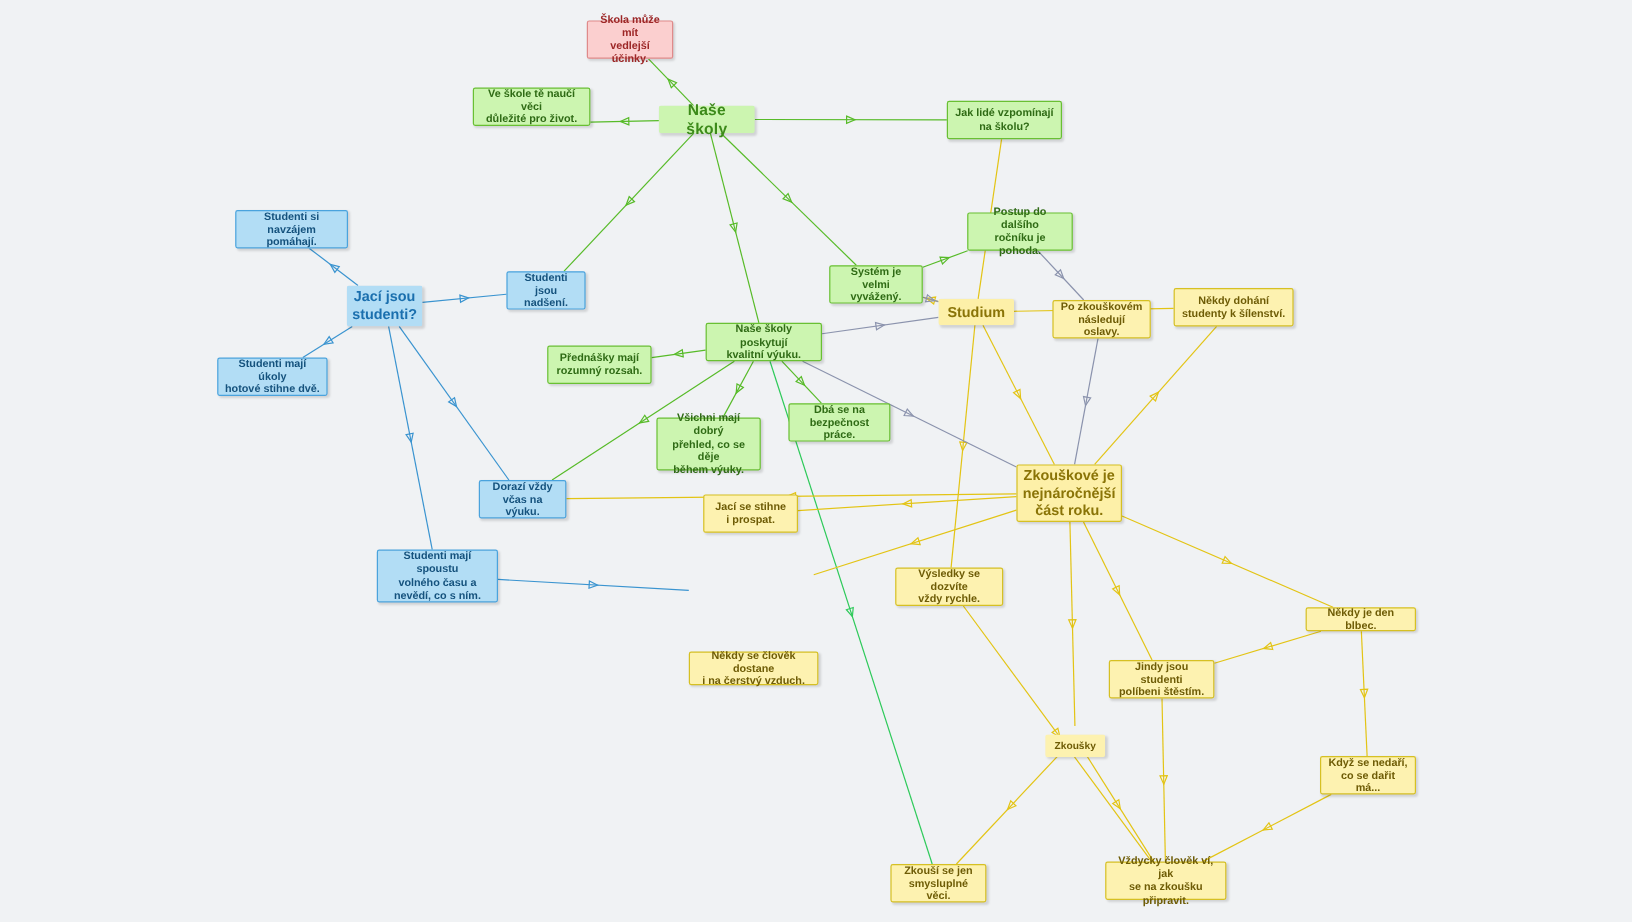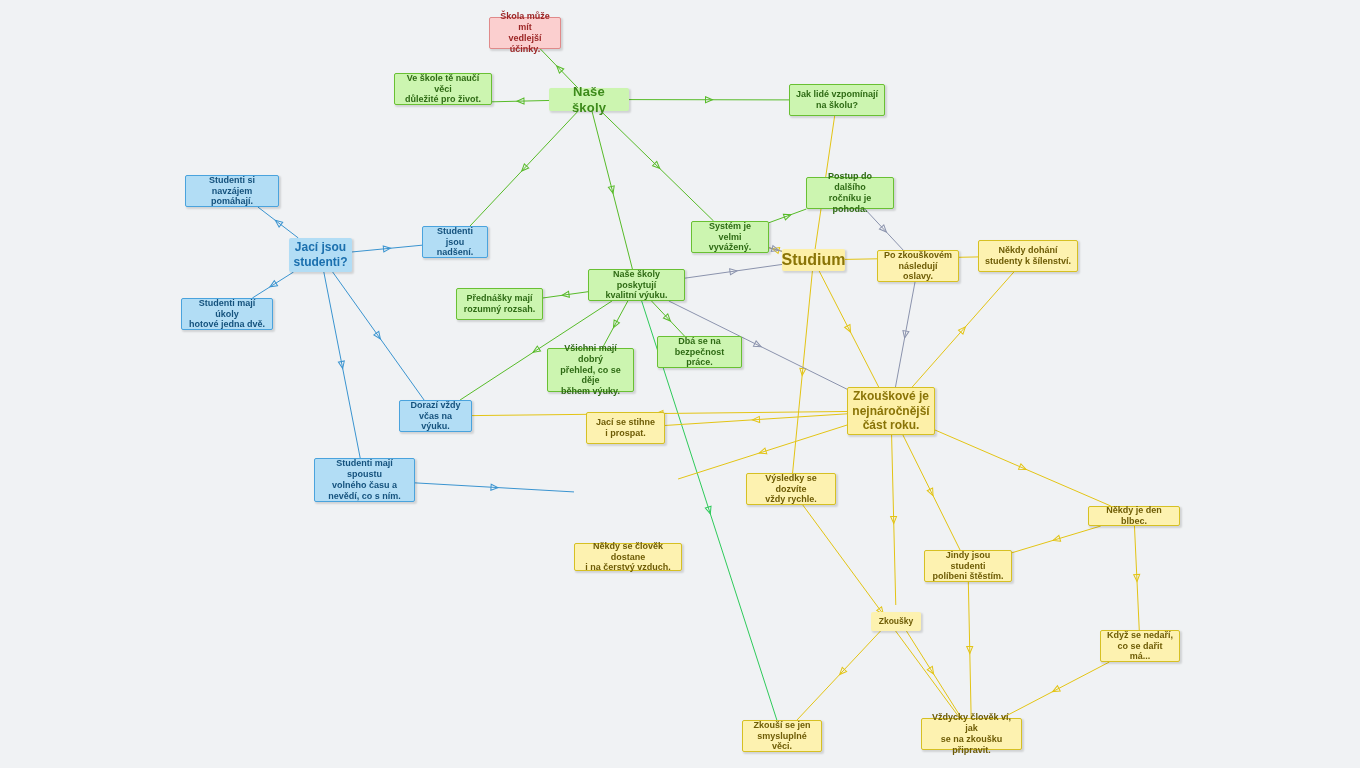--- a/index.html
+++ b/index.html
@@ -283,7 +283,7 @@
     <div class="node n-green-root" style="left: 549px; top: 88px; width: 80px; height: 23px;">Naše školy</div>
     <div class="node n-green" style="left: 789px; top: 84px; width: 96px; height: 32px;">Jak lidé vzpomínají
 na školu?</div>
-    <div class="node n-blue" style="left: 185px; top: 175px; width: 94px; height: 32px;">Studenti si
+    <div class="node n-blue" style="left: 196px; top: 175px; width: 94px; height: 32px;">Studenti si
 navzájem pomáhají.</div>
     <div class="node n-green" style="left: 806px; top: 177px; width: 88px; height: 32px;">Postup do dalšího
 ročníku je pohoda.</div>

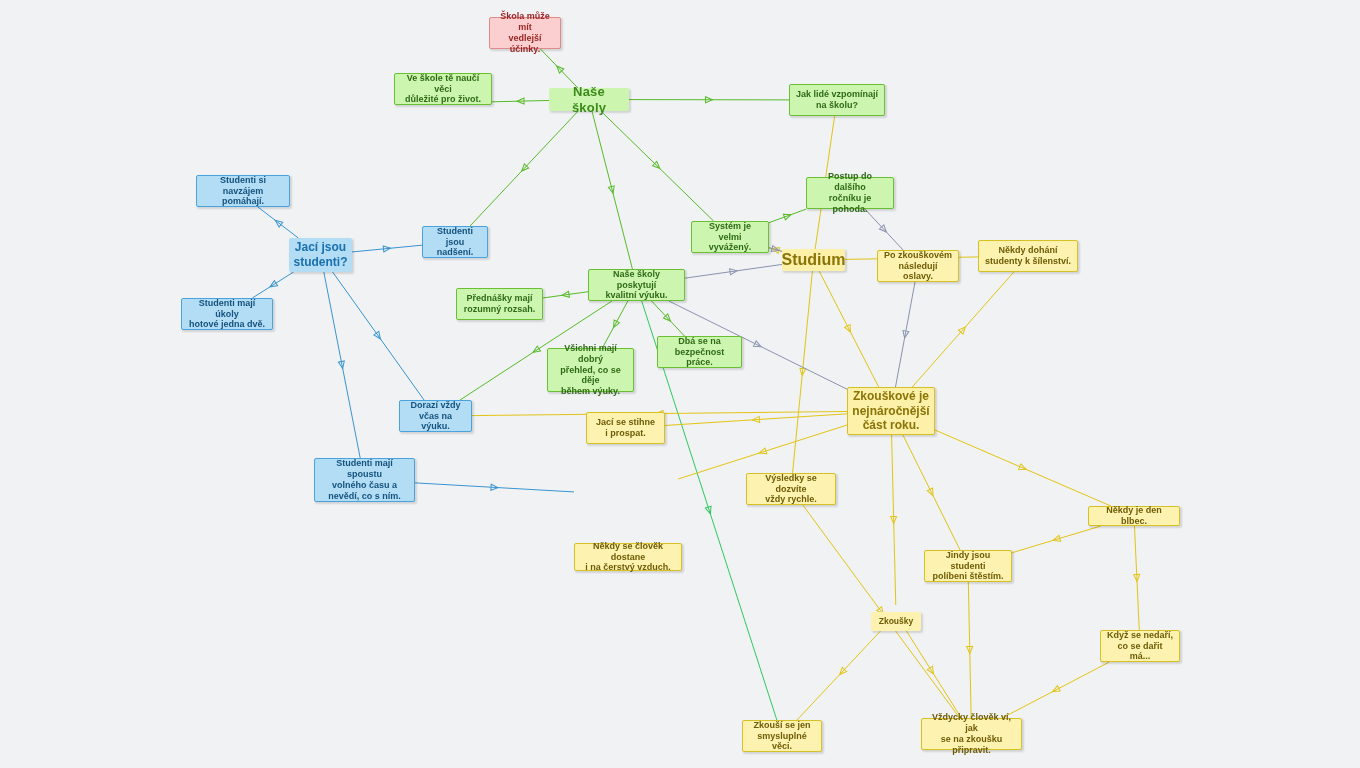--- a/index.html
+++ b/index.html
@@ -76,7 +76,7 @@
     background: #fdf0a8;
     border: 1px solid transparent;
     color: #8a7407;
-    font-size: 16px;
+    font-size: 12px;
     font-weight: bold;
   }
   .n-yellow-big {

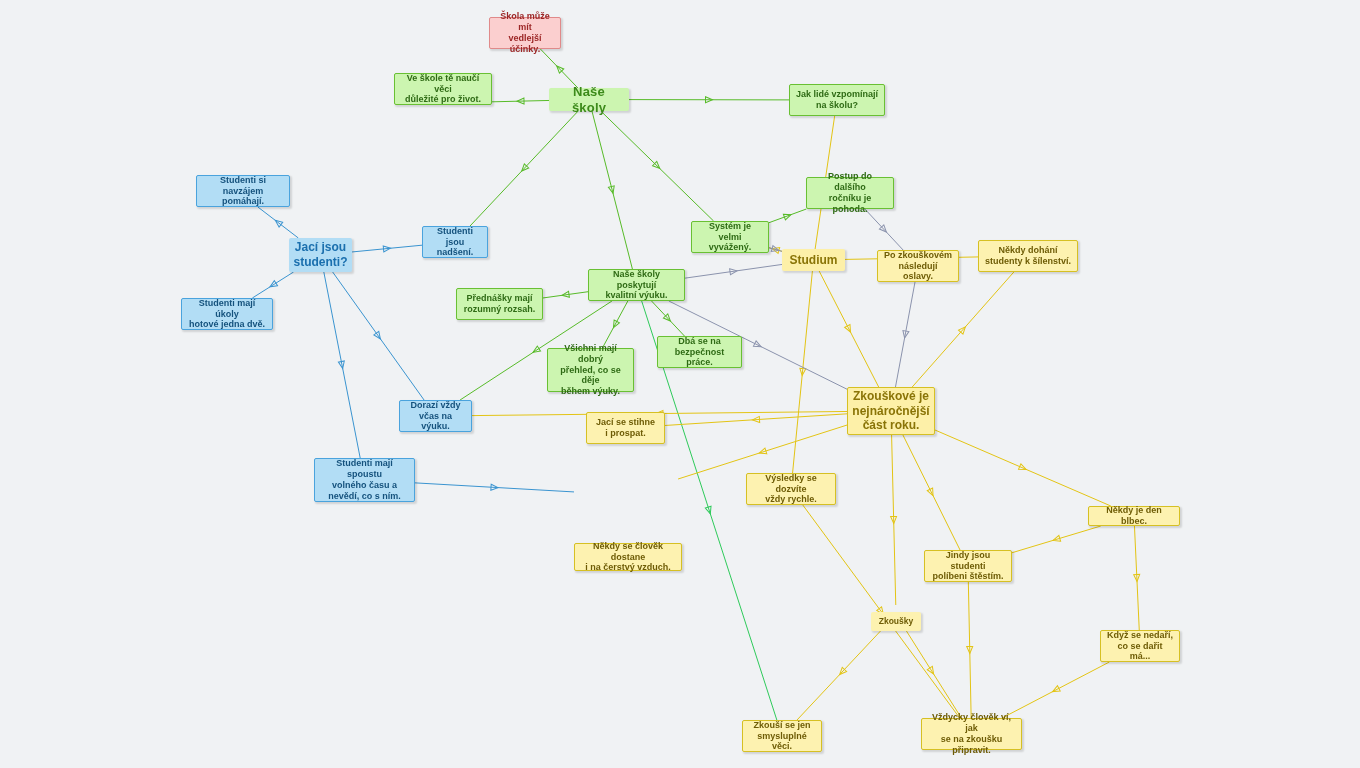--- a/index.html
+++ b/index.html
@@ -301,7 +301,7 @@
     <div class="node n-green" style="left: 588px; top: 269px; width: 97px; height: 32px;">Naše školy poskytují
 kvalitní výuku.</div>
     <div class="node n-blue" style="left: 181px; top: 298px; width: 92px; height: 32px;">Studenti mají úkoly
-hotové jedna dvě.</div>
+hotové stihne dvě.</div>
     <div class="node n-green" style="left: 456px; top: 288px; width: 87px; height: 32px;">Přednášky mají
 rozumný rozsah.</div>
     <div class="node n-green" style="left: 657px; top: 336px; width: 85px; height: 32px;">Dbá se na

